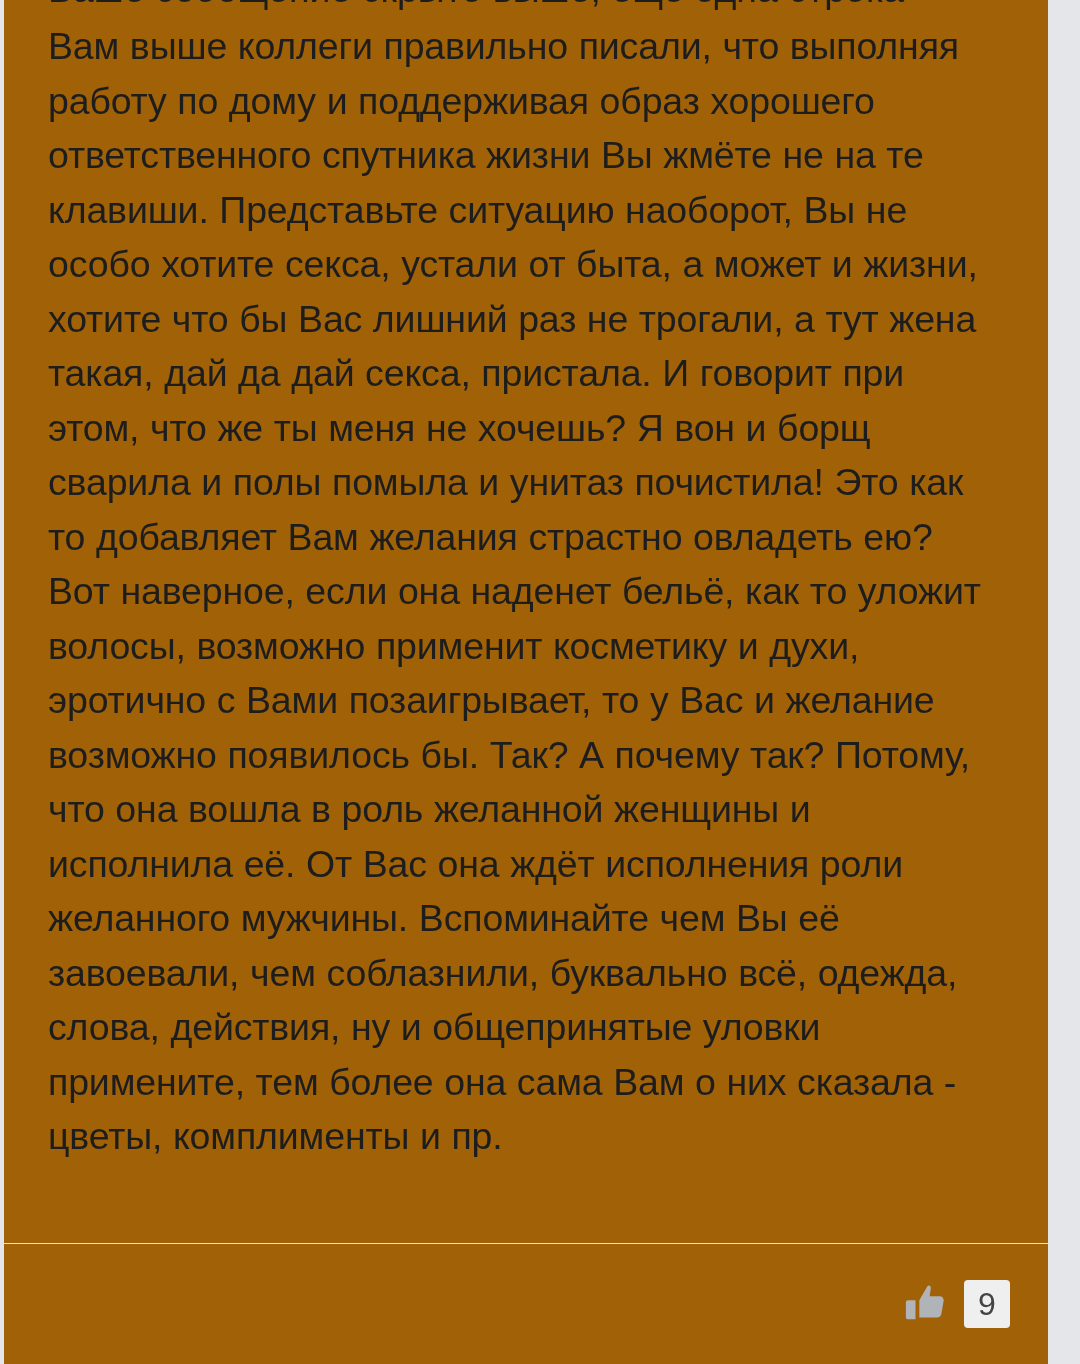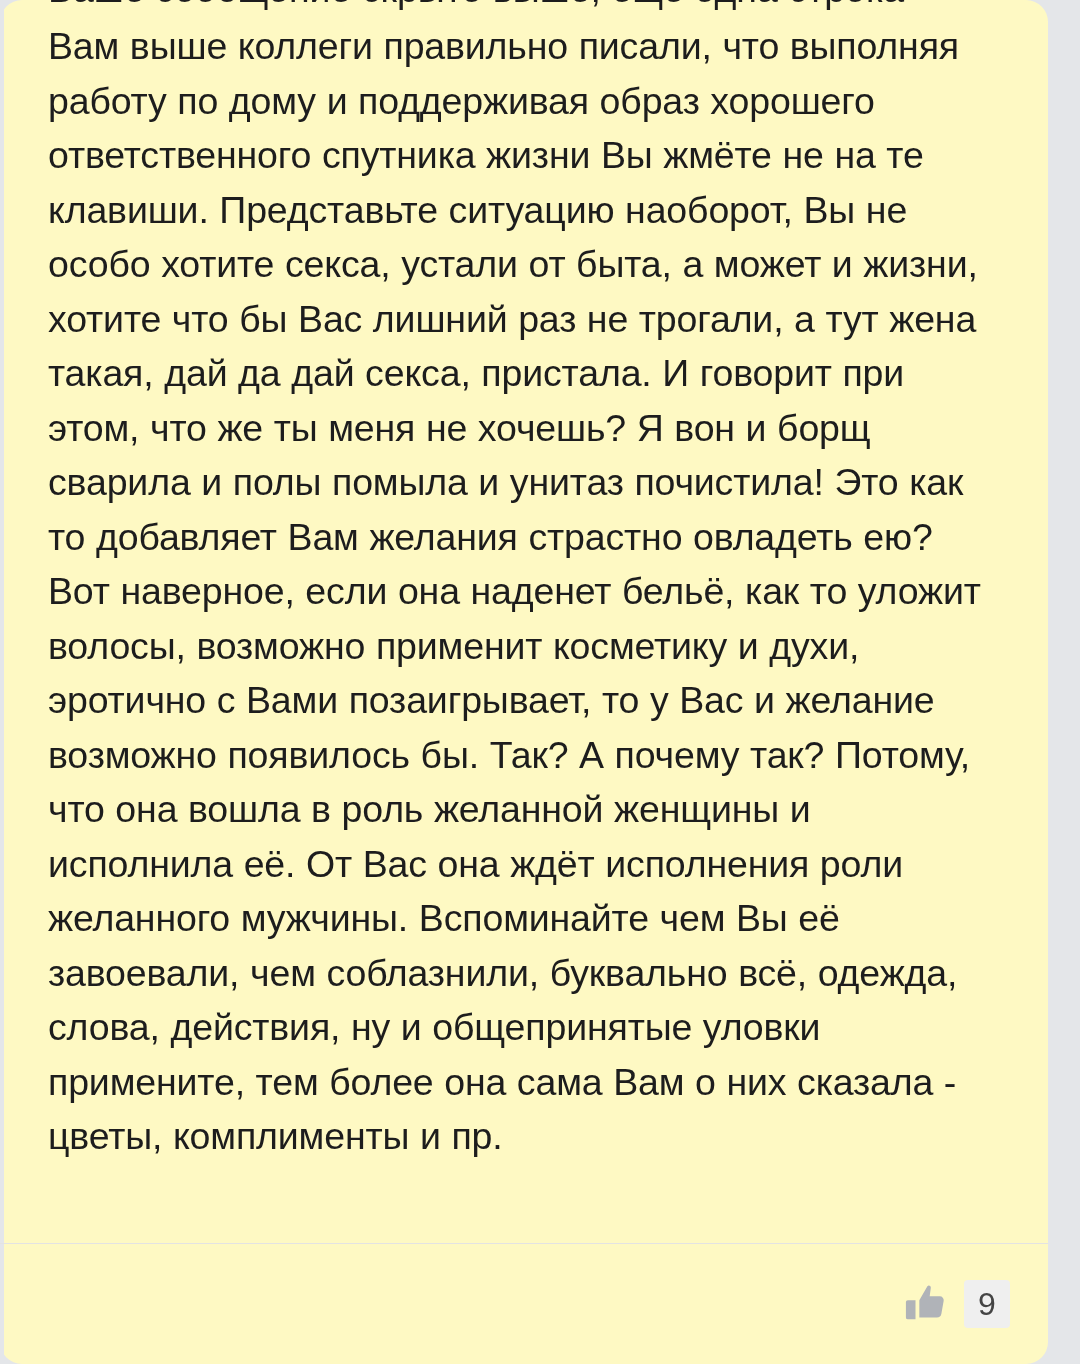--- a/index.html
+++ b/index.html
@@ -24,11 +24,10 @@
     position: relative;
     width: 1048px;
     height: 1364px;
-    background: #fef9c3;
+    background: #a16207;
     box-sizing: border-box;
     display: flex;
     flex-direction: column;
-    border-radius: 22px;
   }
   .right-gutter {
     width: 32px;

